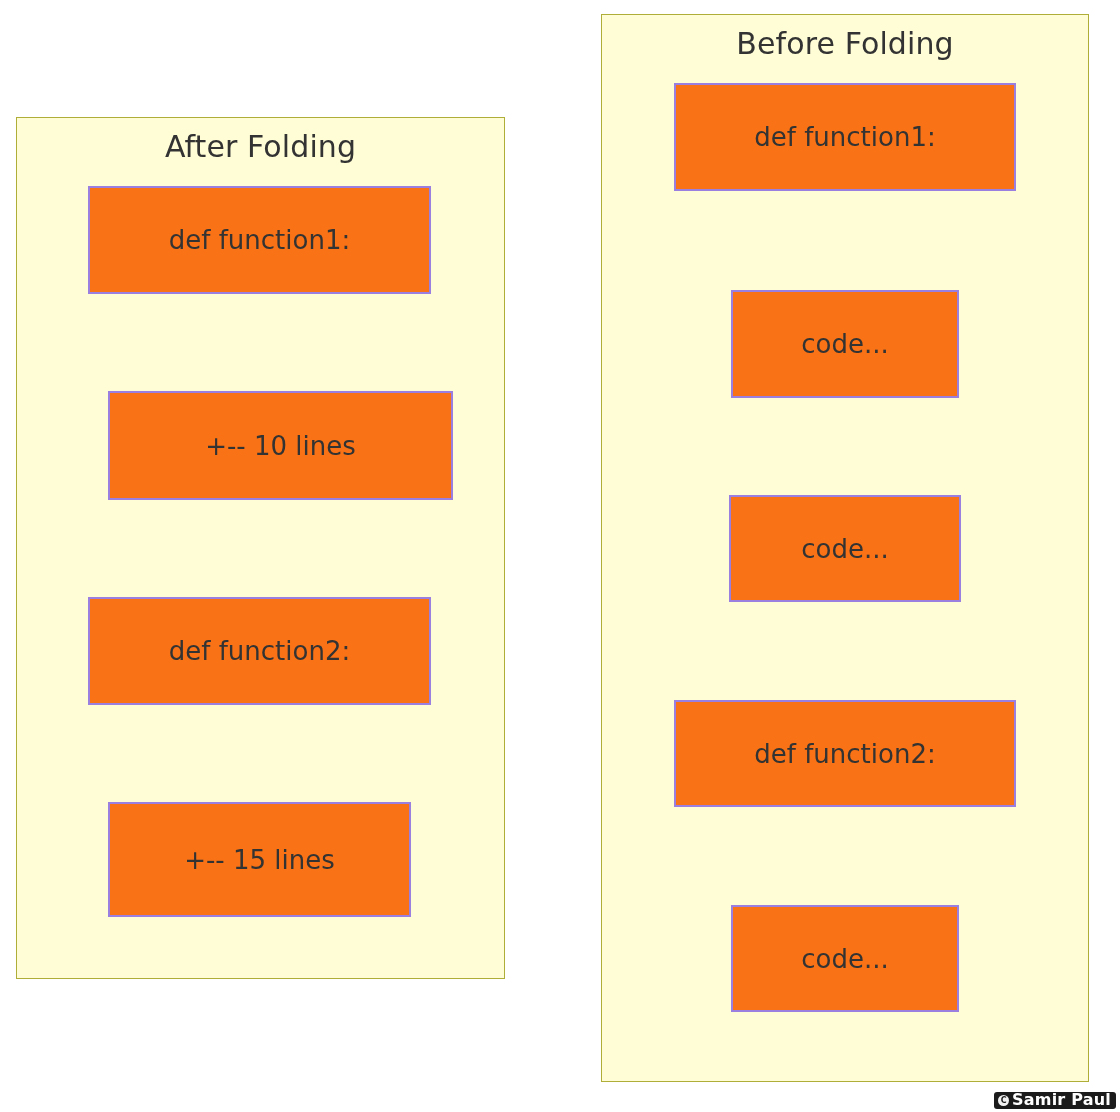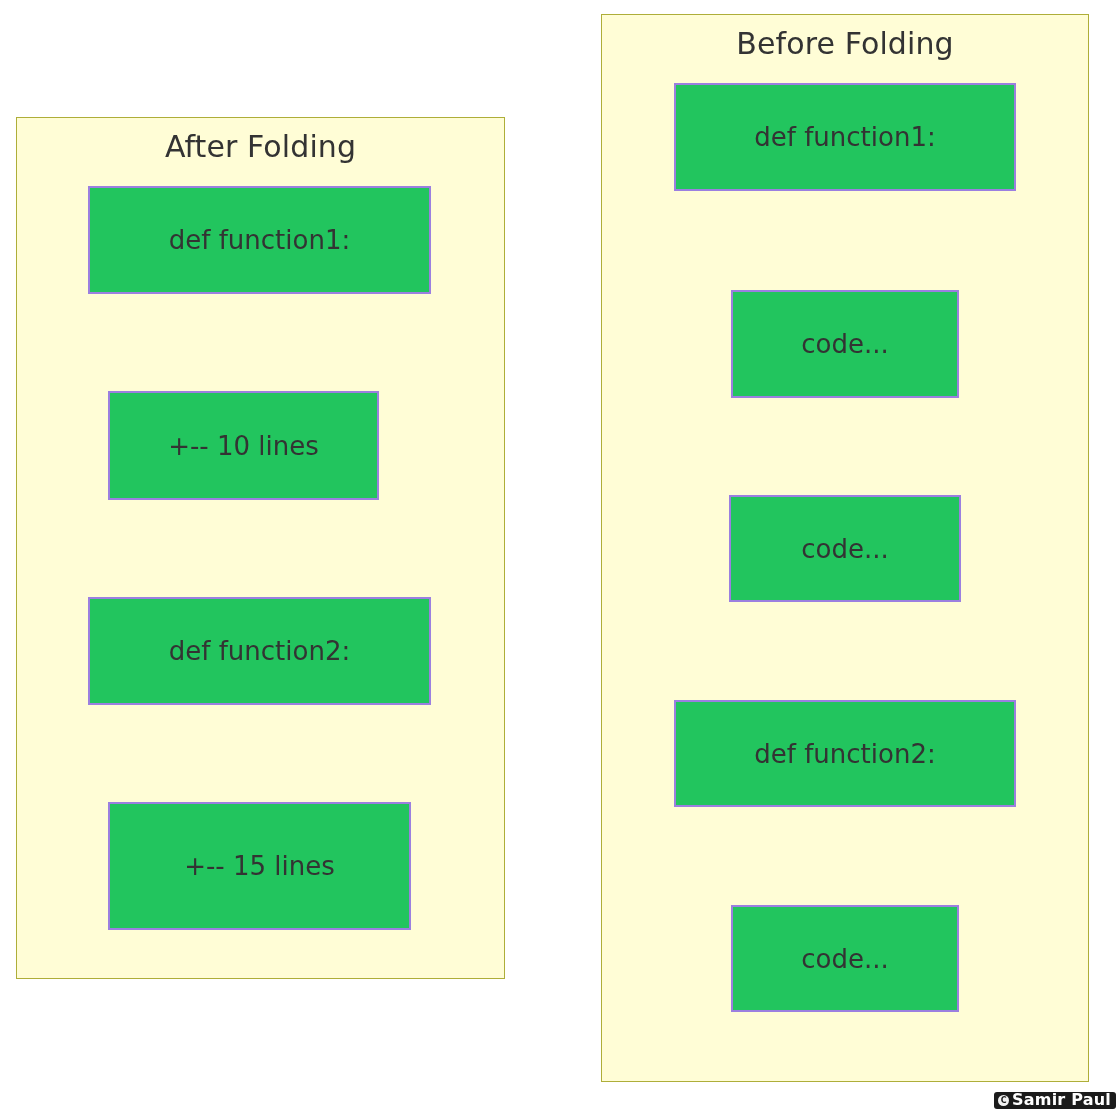--- a/index.html
+++ b/index.html
@@ -43,7 +43,7 @@
   
   .node {
     position: absolute;
-    background: #22c55e;
+    background: #f97316;
     border: 2px solid #9b7fe0;
     box-sizing: border-box;
     display: flex;

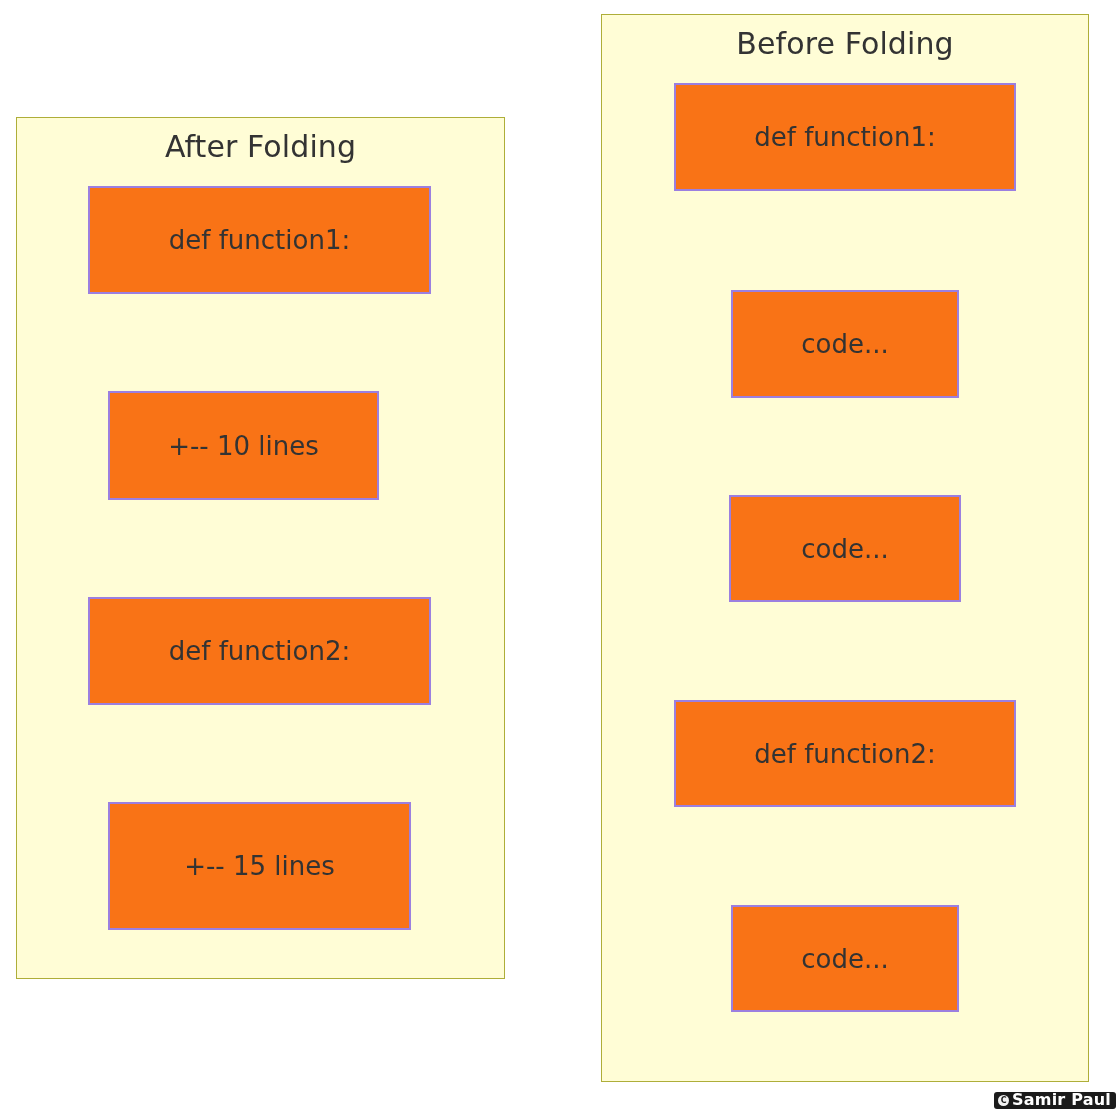--- a/index.html
+++ b/index.html
@@ -104,7 +104,7 @@
     <span class="node-label">def function1:</span>
   </div>
 
-  <div class="node" style="left:108px; top:391px; width:271px; height:109px;">
+  <div class="node" style="left:108px; top:391px; width:345px; height:109px;">
     <span class="node-label">+-- 10 lines</span>
   </div>
 

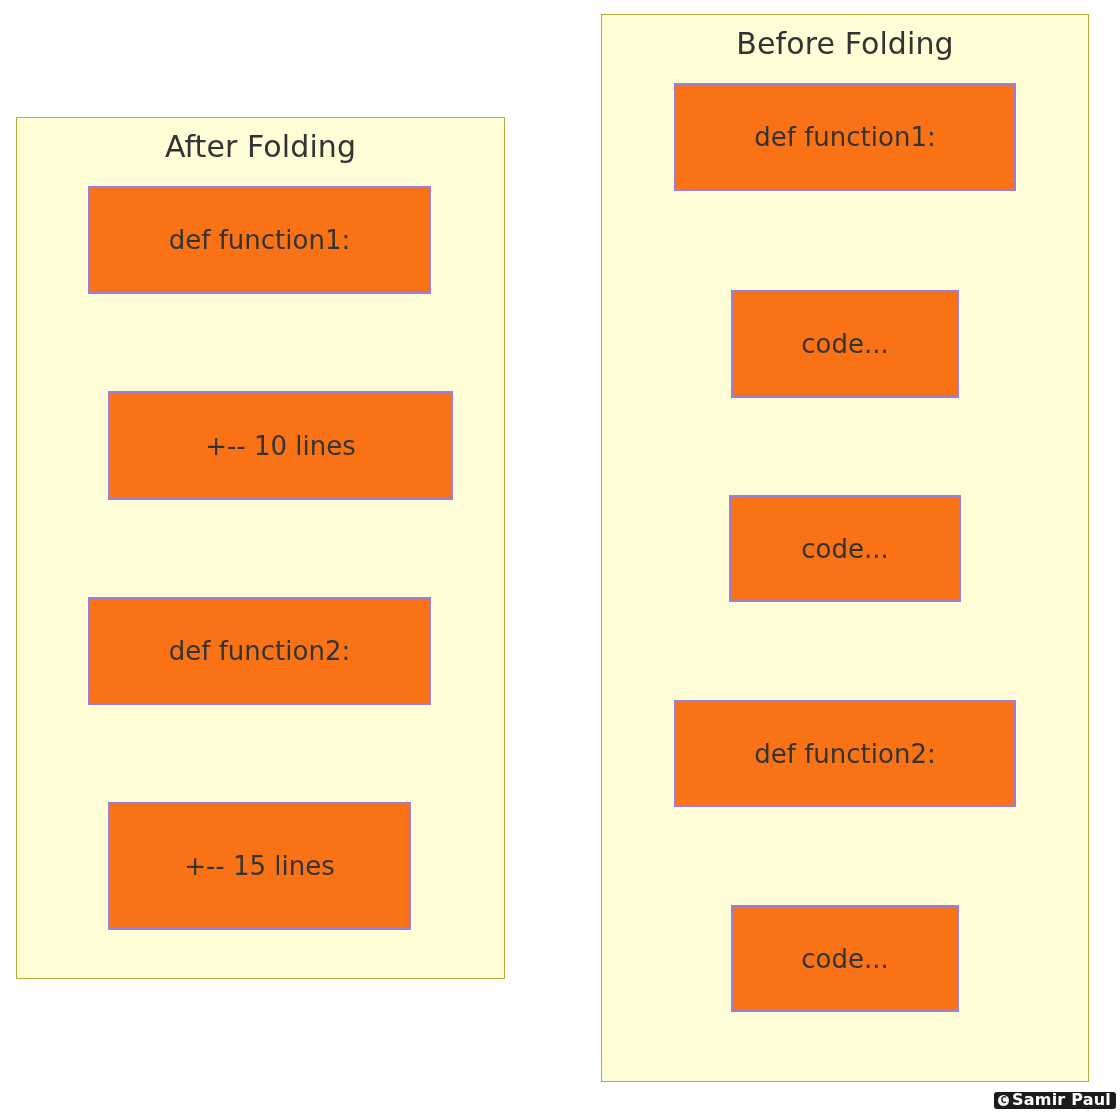--- a/index.html
+++ b/index.html
@@ -112,7 +112,7 @@
     <span class="node-label">def function2:</span>
   </div>
 
-  <div class="node" style="left:108px; top:802px; width:303px; height:128px;">
+  <div class="node" style="left:108px; top:802px; width:303px; height:115px;">
     <span class="node-label">+-- 15 lines</span>
   </div>
 

